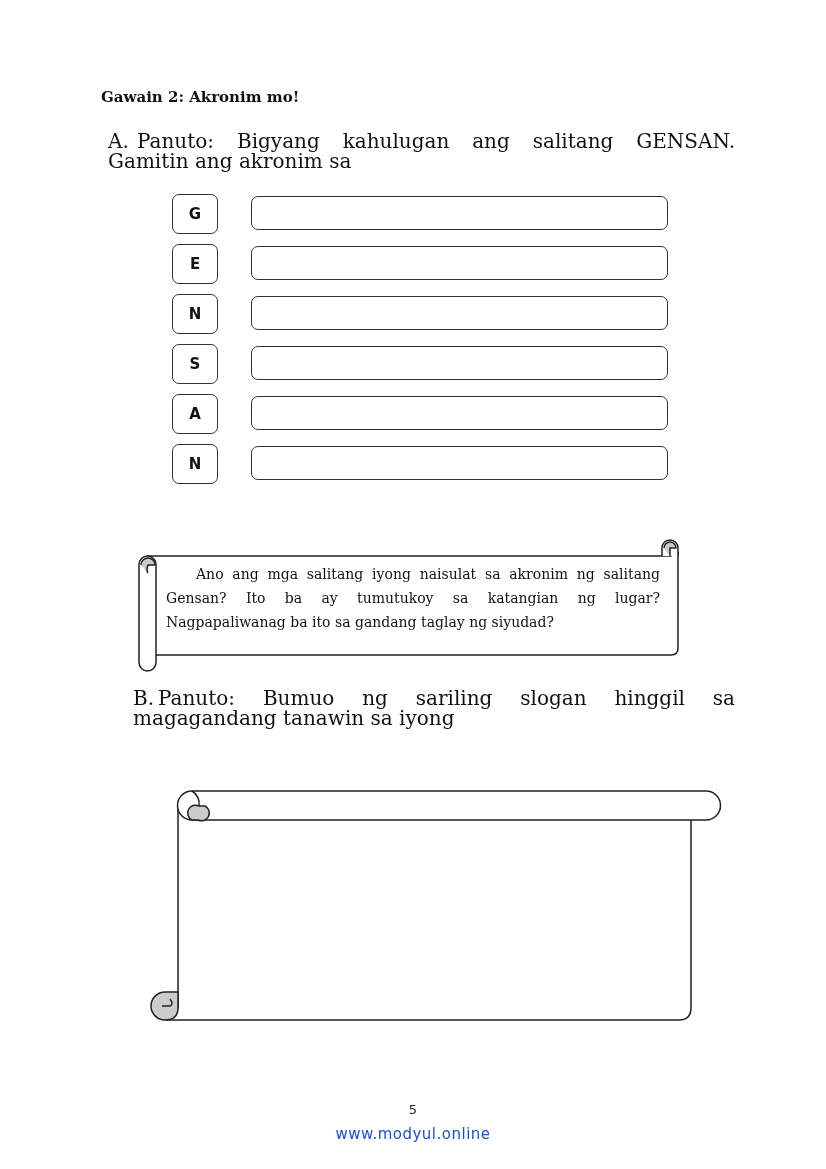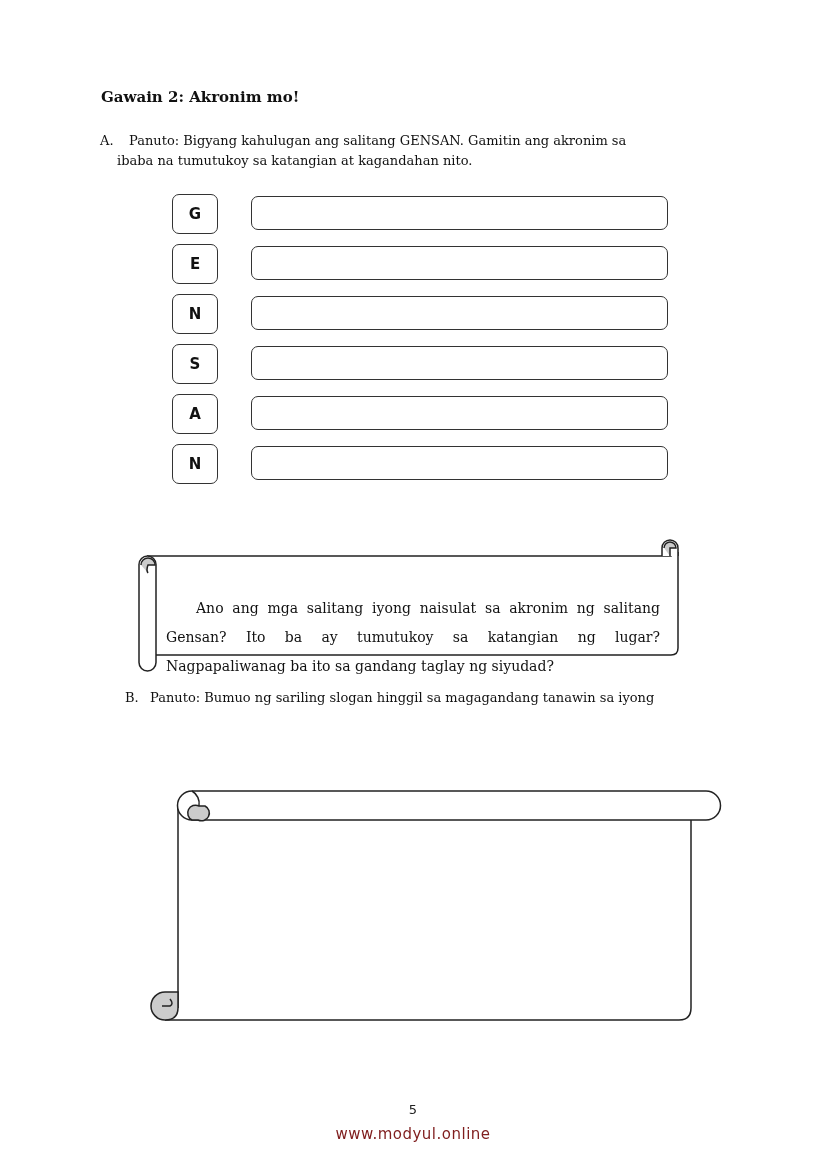--- a/index.html
+++ b/index.html
@@ -7,7 +7,7 @@
          font-family: "DejaVu Serif", "Liberation Serif", serif; color: #111; }
   .abs { position: absolute; }
   .title { left: 101px; top: 88px; font-size: 15px; font-weight: bold; font-family: "DejaVu Serif", serif; }
-  .instr { font-size: 13px; line-height: 20px; text-align: justify; }
+  .instr { font-size: 20px; line-height: 20px; text-align: justify; margin-left: 8px; }
   .instrA { left: 100px; top: 131px; width: 627px; }
   .instrA .lbl { display: inline-block; width: 29px; }
   .instrA .l2 { padding-left: 17px; display:block; text-align:left; }

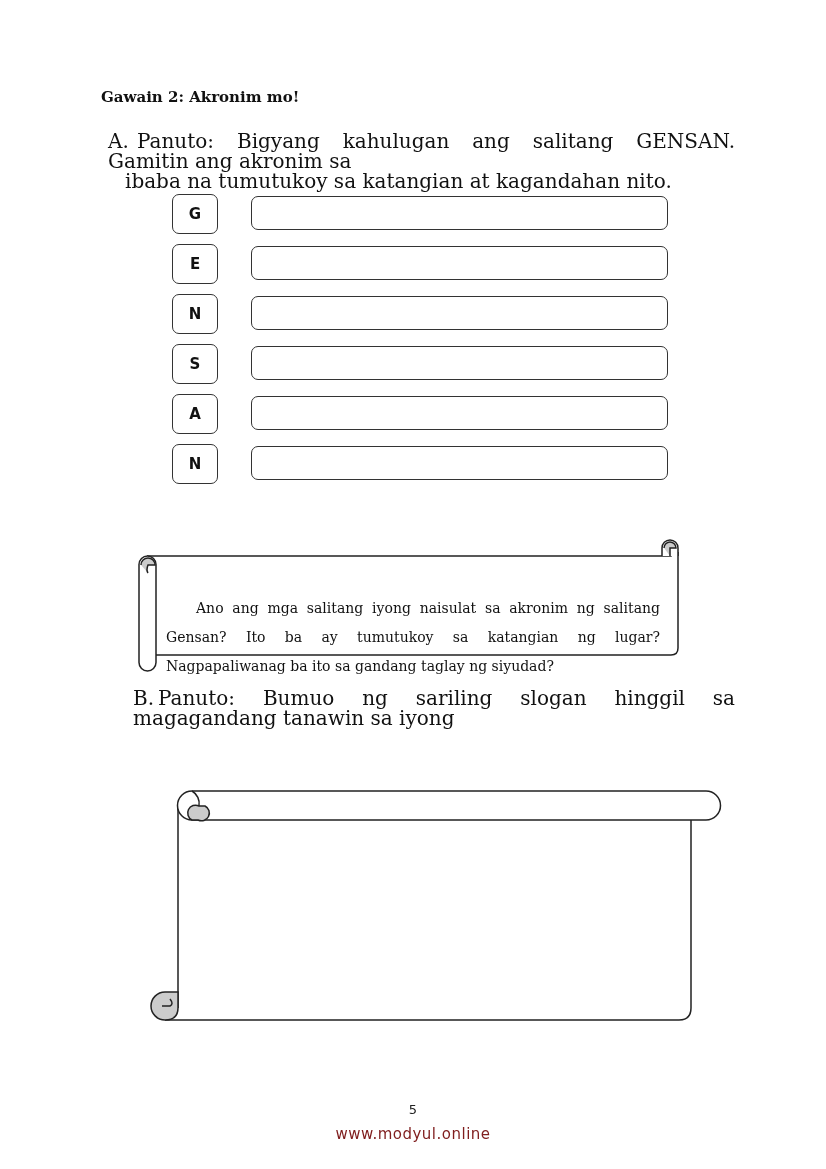--- a/index.html
+++ b/index.html
@@ -34,7 +34,6 @@
 
 <div class="abs instr instrA">
   <span class="lbl">A.</span><span>Panuto: Bigyang kahulugan ang salitang GENSAN. Gamitin ang akronim sa</span>
-  <span class="l2">ibaba na tumutukoy sa katangian at kagandahan nito.</span>
 </div>
 
 <div class="abs" style="left:172px; top:194px;">

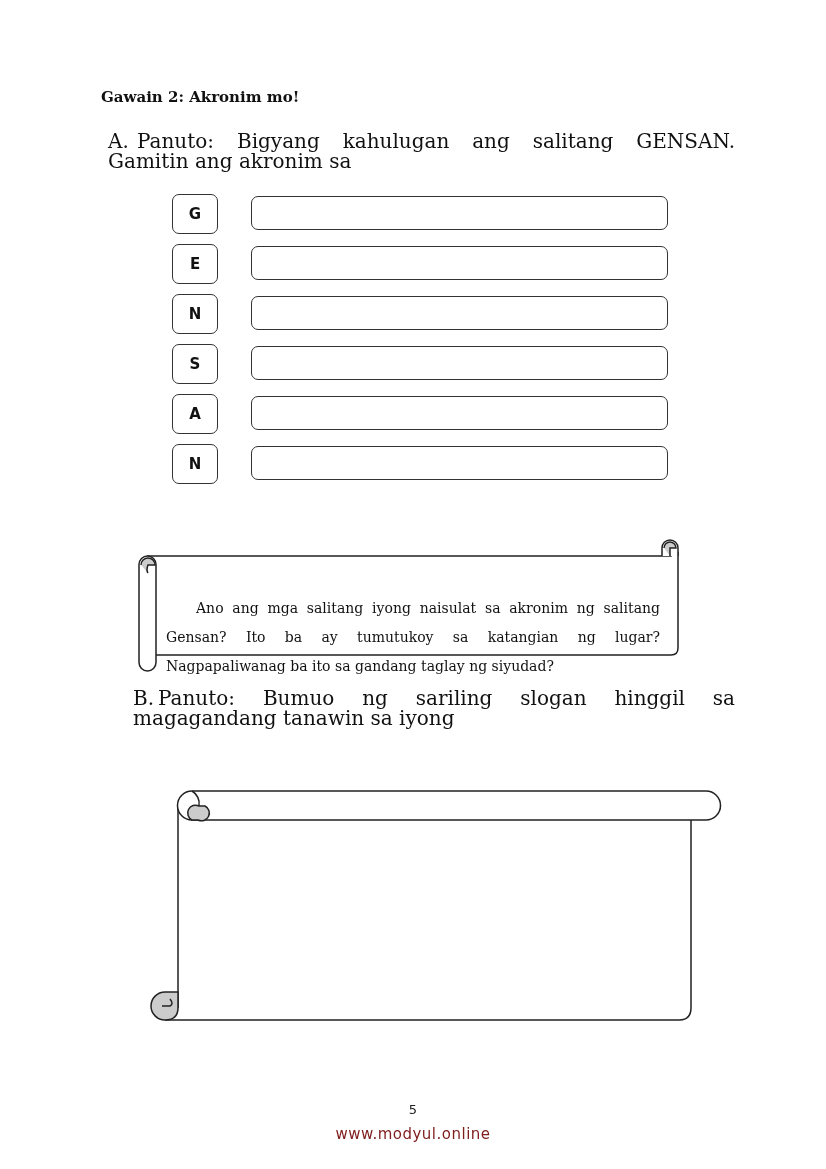--- a/index.html
+++ b/index.html
@@ -15,7 +15,7 @@
                display: flex; align-items: center; justify-content: center;
                font-family: "DejaVu Sans", "Liberation Sans", sans-serif; font-weight: bold; font-size: 15px; background:#fff; }
   .answerbox { width: 415px; height: 32px; border: 1.5px solid #333; border-radius: 7px; background:#fff; }
-  .quote-text { left: 166px; top: 562px; width: 494px; font-size: 14px; line-height: 29px; text-align: justify; margin-top: 32px; }
+  .quote-text { left: 166px; top: 562px; width: 494px; font-size: 14px; line-height: 24px; text-align: justify; }
   .quote-text .indent { text-indent: 30px; }
   .quote-sign { text-align: right; }
   .instrB { left: 125px; top: 688px; width: 602px; }

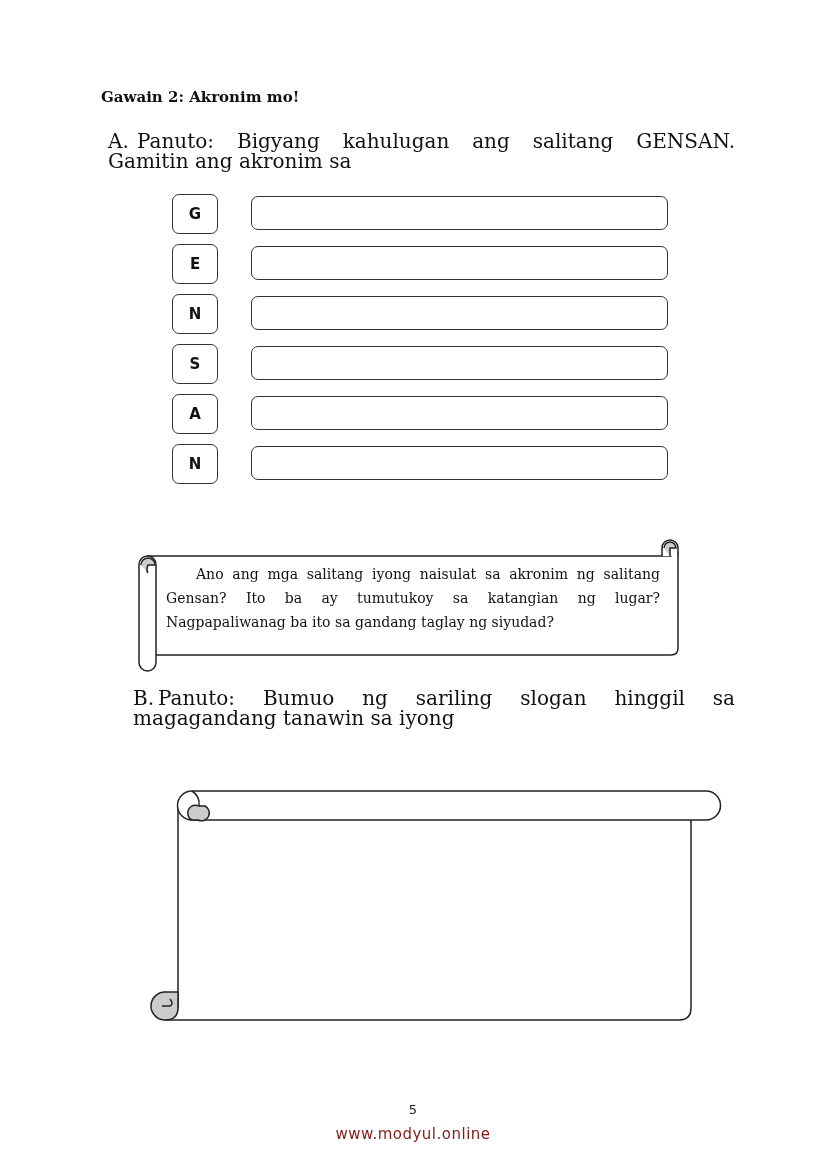--- a/index.html
+++ b/index.html
@@ -24,7 +24,7 @@
   .pagenum { left: 0; width: 826px; top: 1102px; text-align: center; font-size: 13px;
              font-family: "DejaVu Sans", sans-serif; color: #222; }
   .watermark { left: 0; width: 826px; top: 1125px; text-align: center; font-size: 15px;
-               font-family: "DejaVu Sans", sans-serif; color: #7f1d1d; letter-spacing: 0.5px; }
+               font-family: "DejaVu Sans", sans-serif; color: #1d4ed8; letter-spacing: 0.5px; }
   svg { position: absolute; left: 0; top: 0; }
 </style>
 </head>

